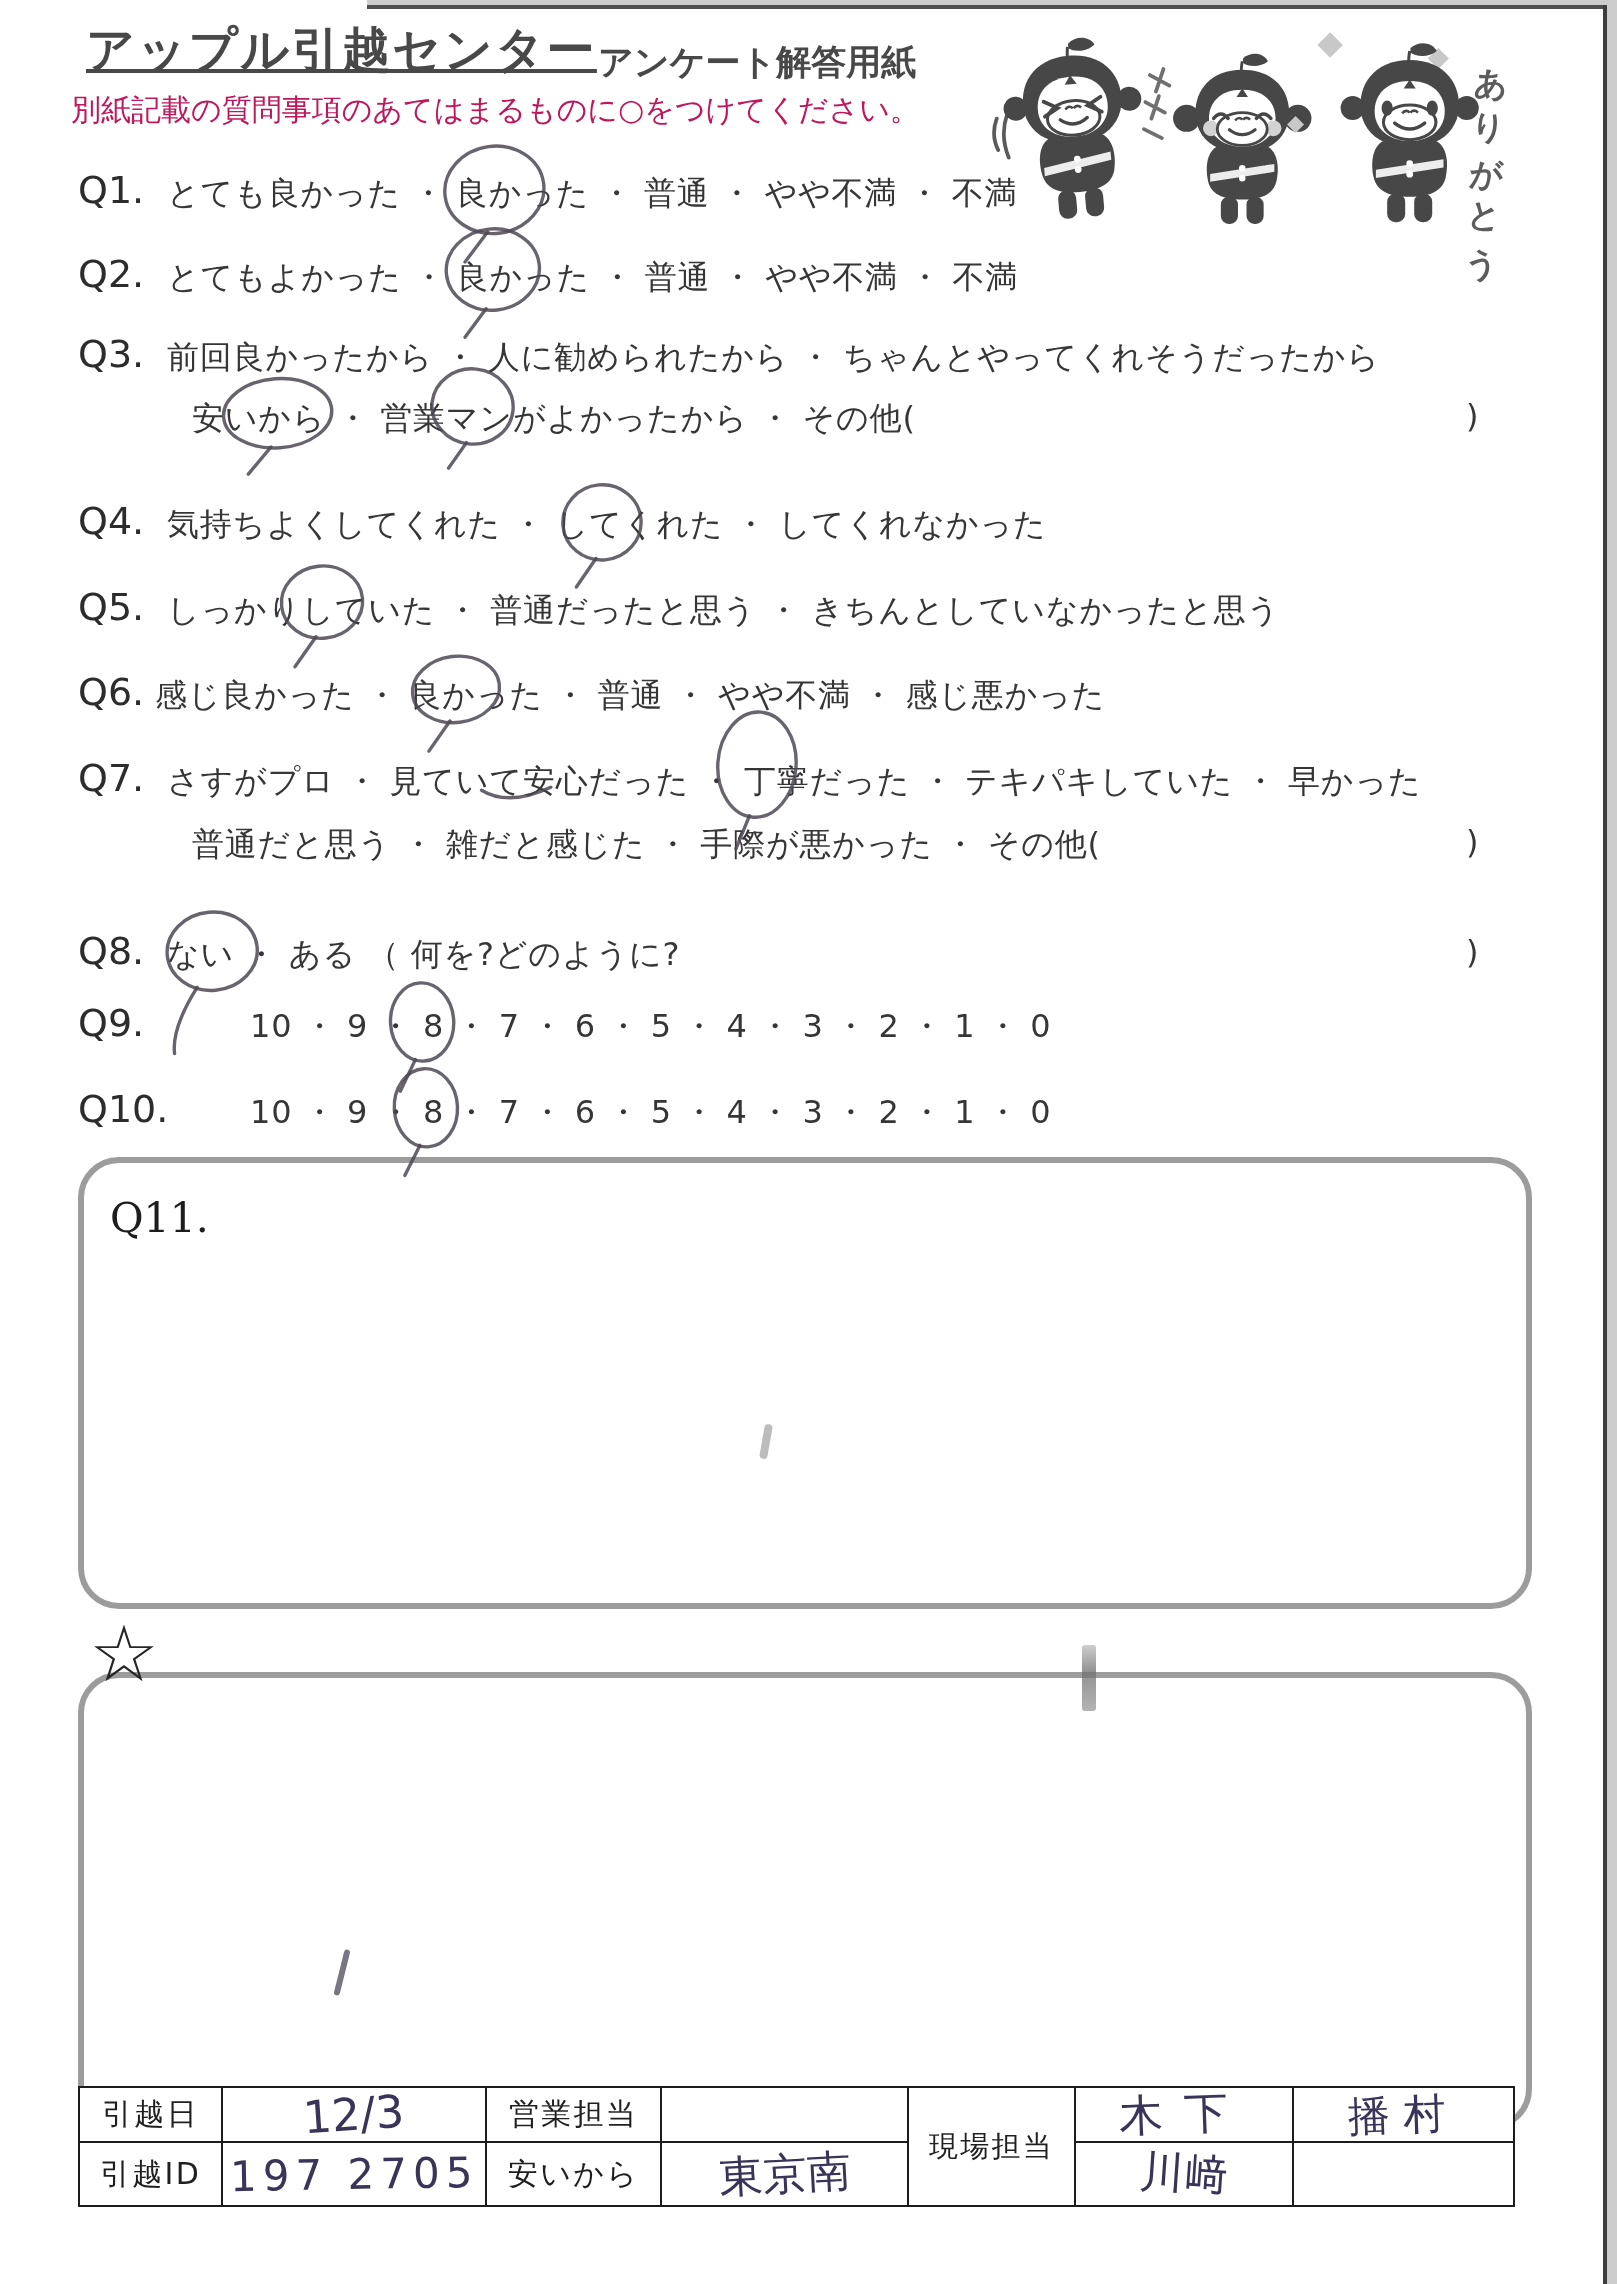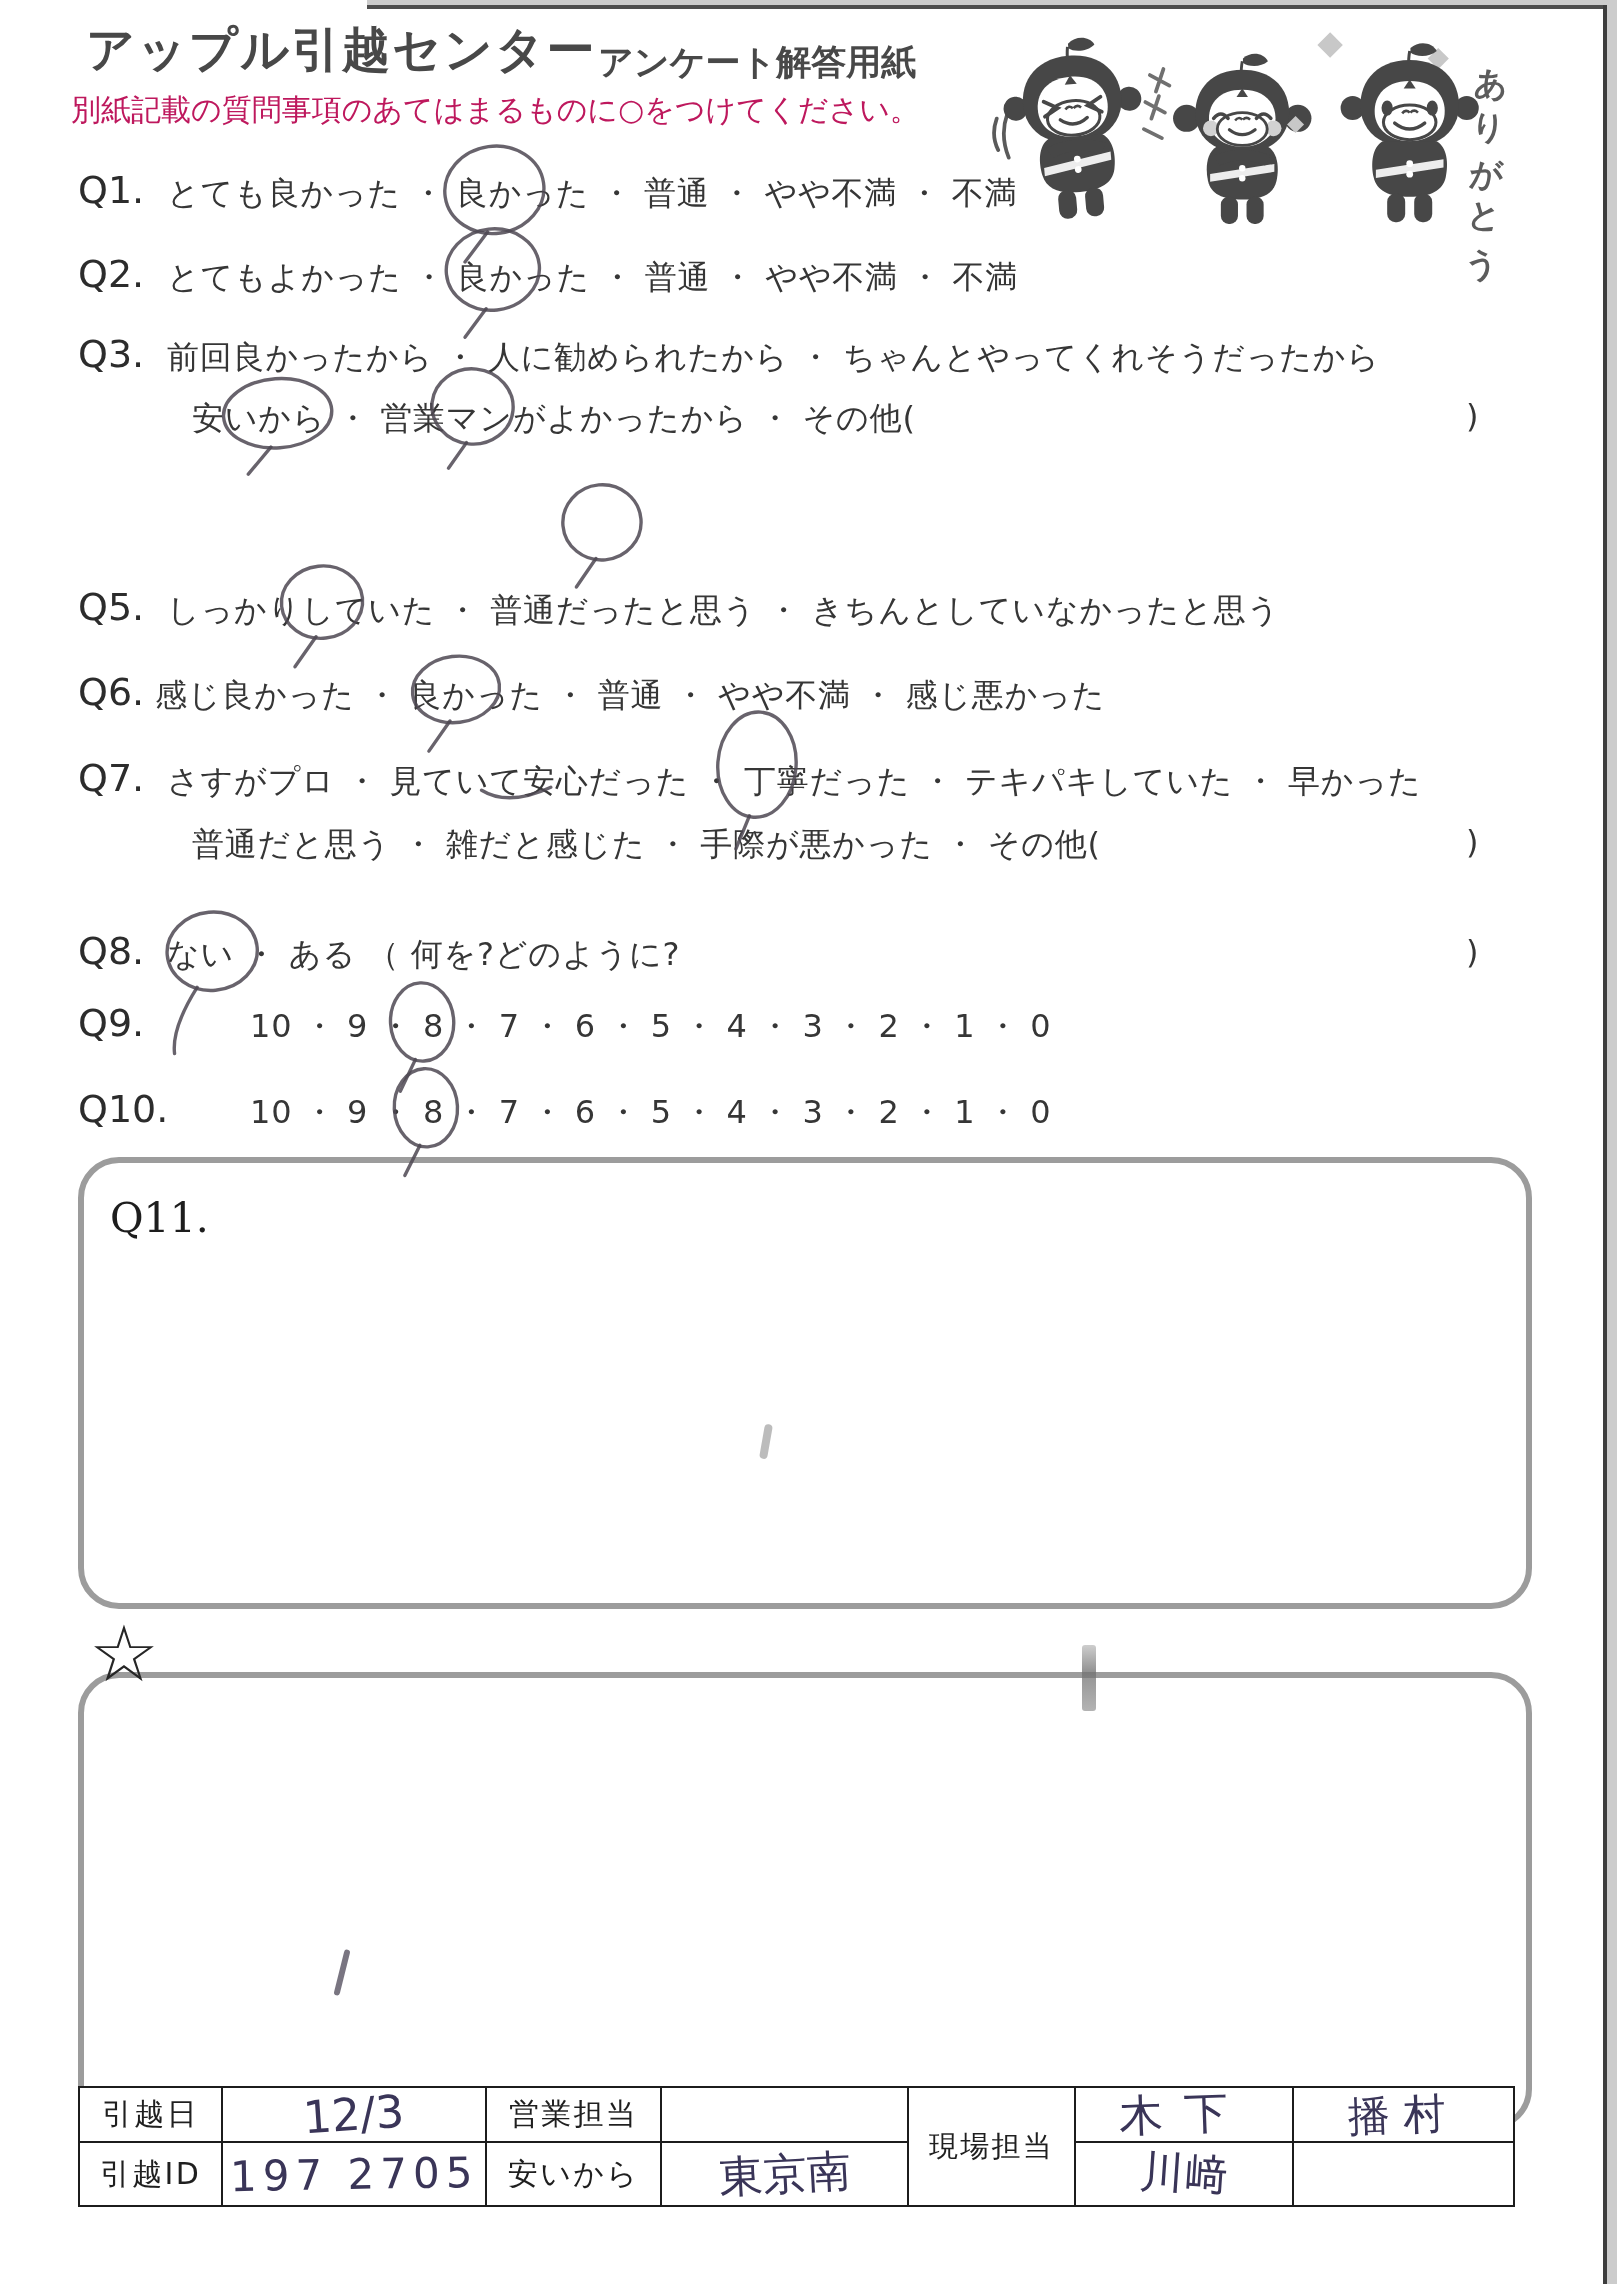--- a/index.html
+++ b/index.html
@@ -7,7 +7,7 @@
         font-family:"DejaVu Sans",sans-serif;color:#373737;}
   .abs{position:absolute;}
   
-  .title{left:86px;top:18px;font-size:48px;font-weight:700;color:#484848;letter-spacing:2.3px;white-space:nowrap;}
+  .title{left:86px;top:18px;font-size:48px;font-weight:700;color:#484848;letter-spacing:2.3px;white-space:nowrap;text-decoration:underline;}
   .subtitle{left:598px;top:39px;font-size:35px;font-weight:700;color:#484848;white-space:nowrap;}
   .instruction{left:71px;top:90px;font-size:30px;color:#be185d;white-space:nowrap;}
   

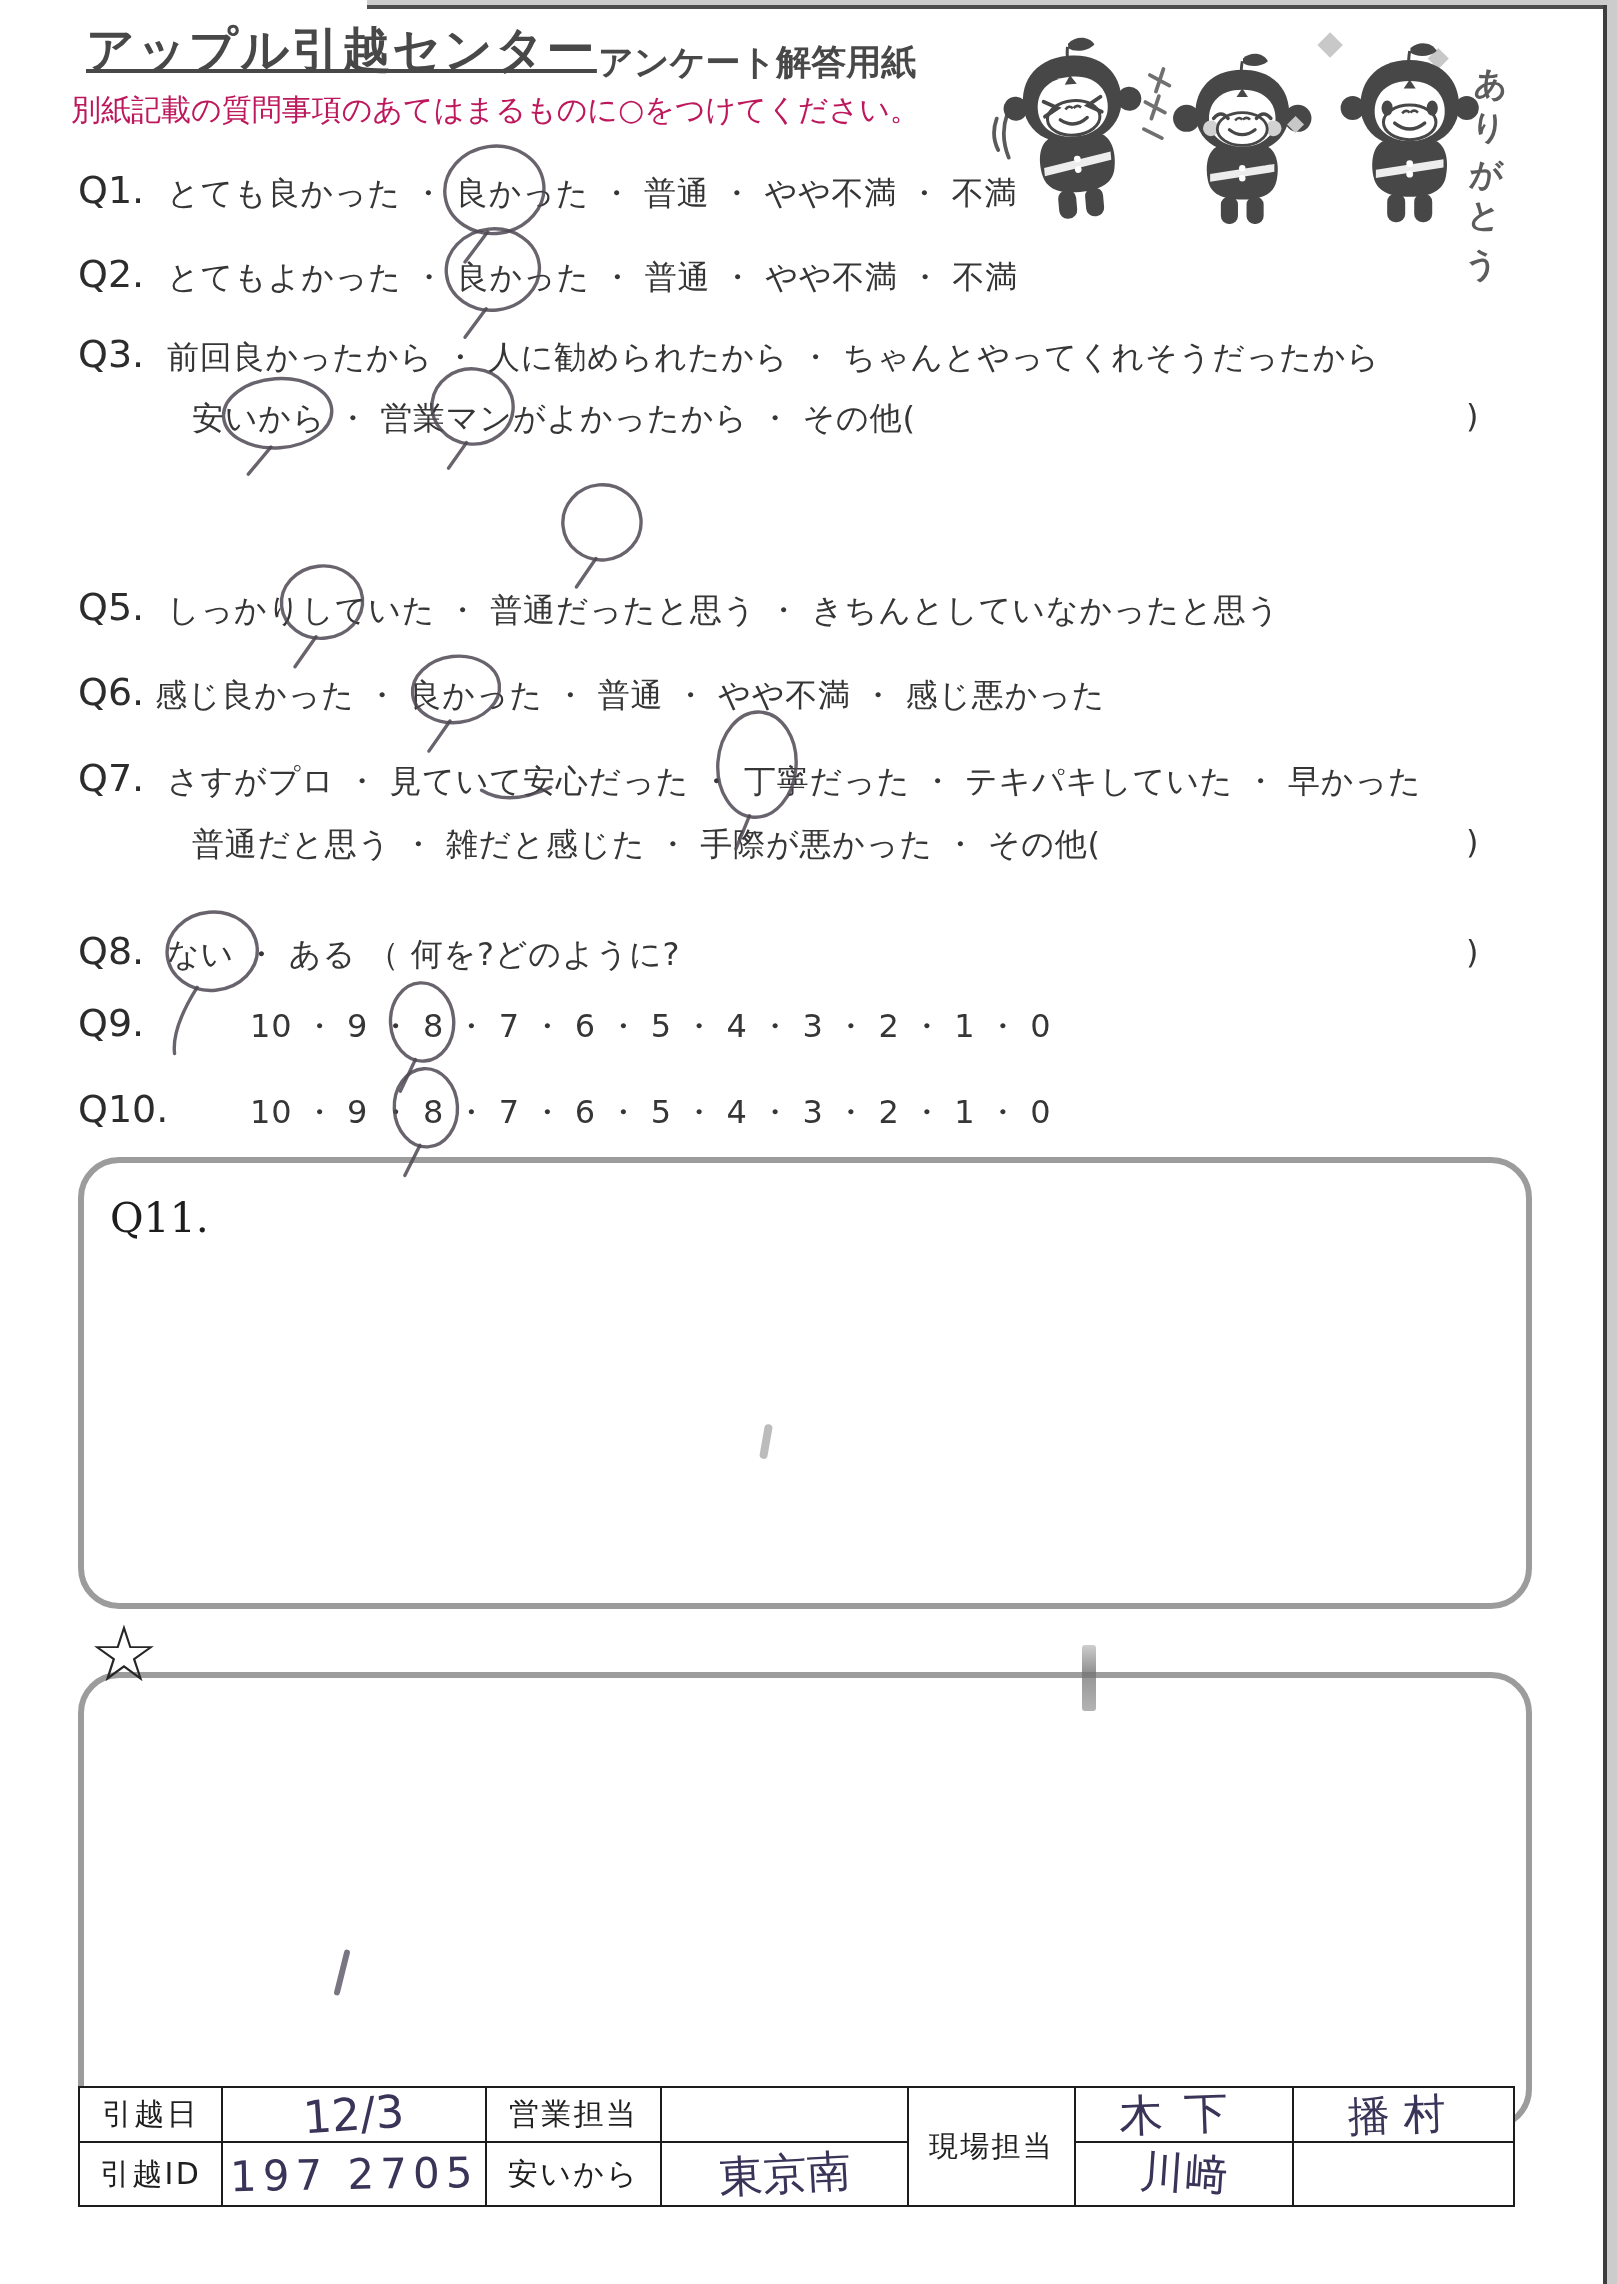--- a/index.html
+++ b/index.html
@@ -158,6 +158,10 @@
     <span class="qtext" style="left:192px">安いから ・ 営業マンがよかったから ・ その他(</span>
     <span class="paren">)</span>
   </div>
+  <div class="qline" style="top:503px">
+    <span class="qlabel">Q4.</span>
+    <span class="qtext" style="left:167px">気持ちよくしてくれた ・ してくれた ・ してくれなかった</span>
+  </div>
   <div class="qline" style="top:589px">
     <span class="qlabel">Q5.</span>
     <span class="qtext" style="left:167px">しっかりしていた ・ 普通だったと思う ・ きちんとしていなかったと思う</span>

